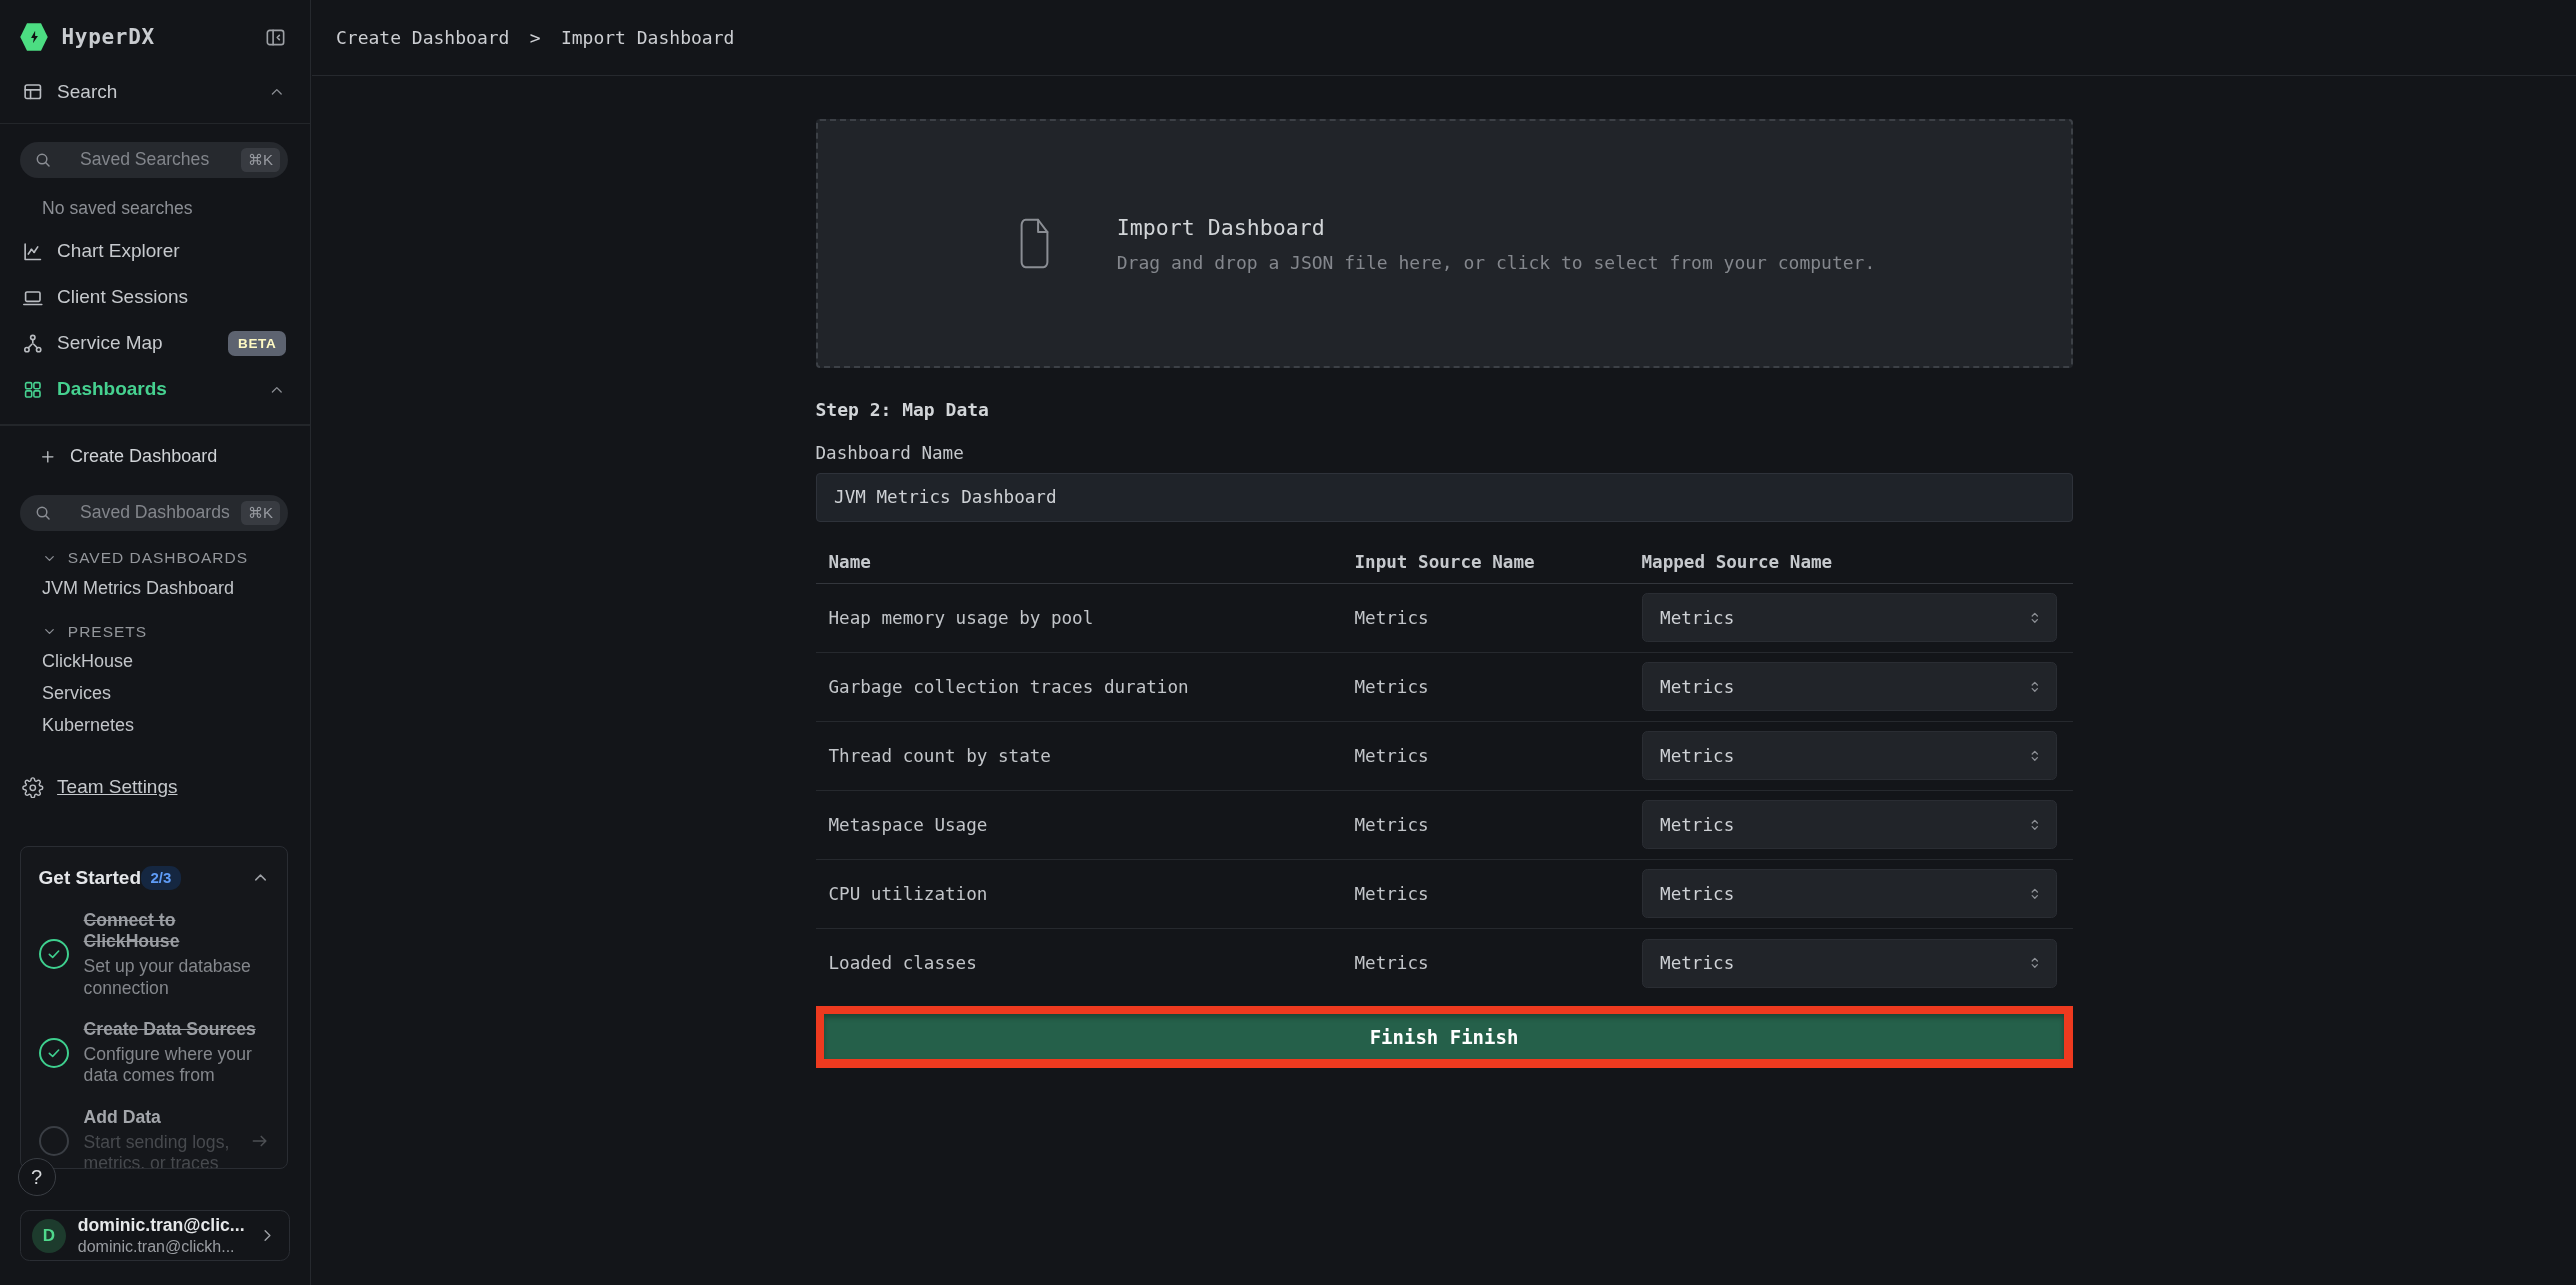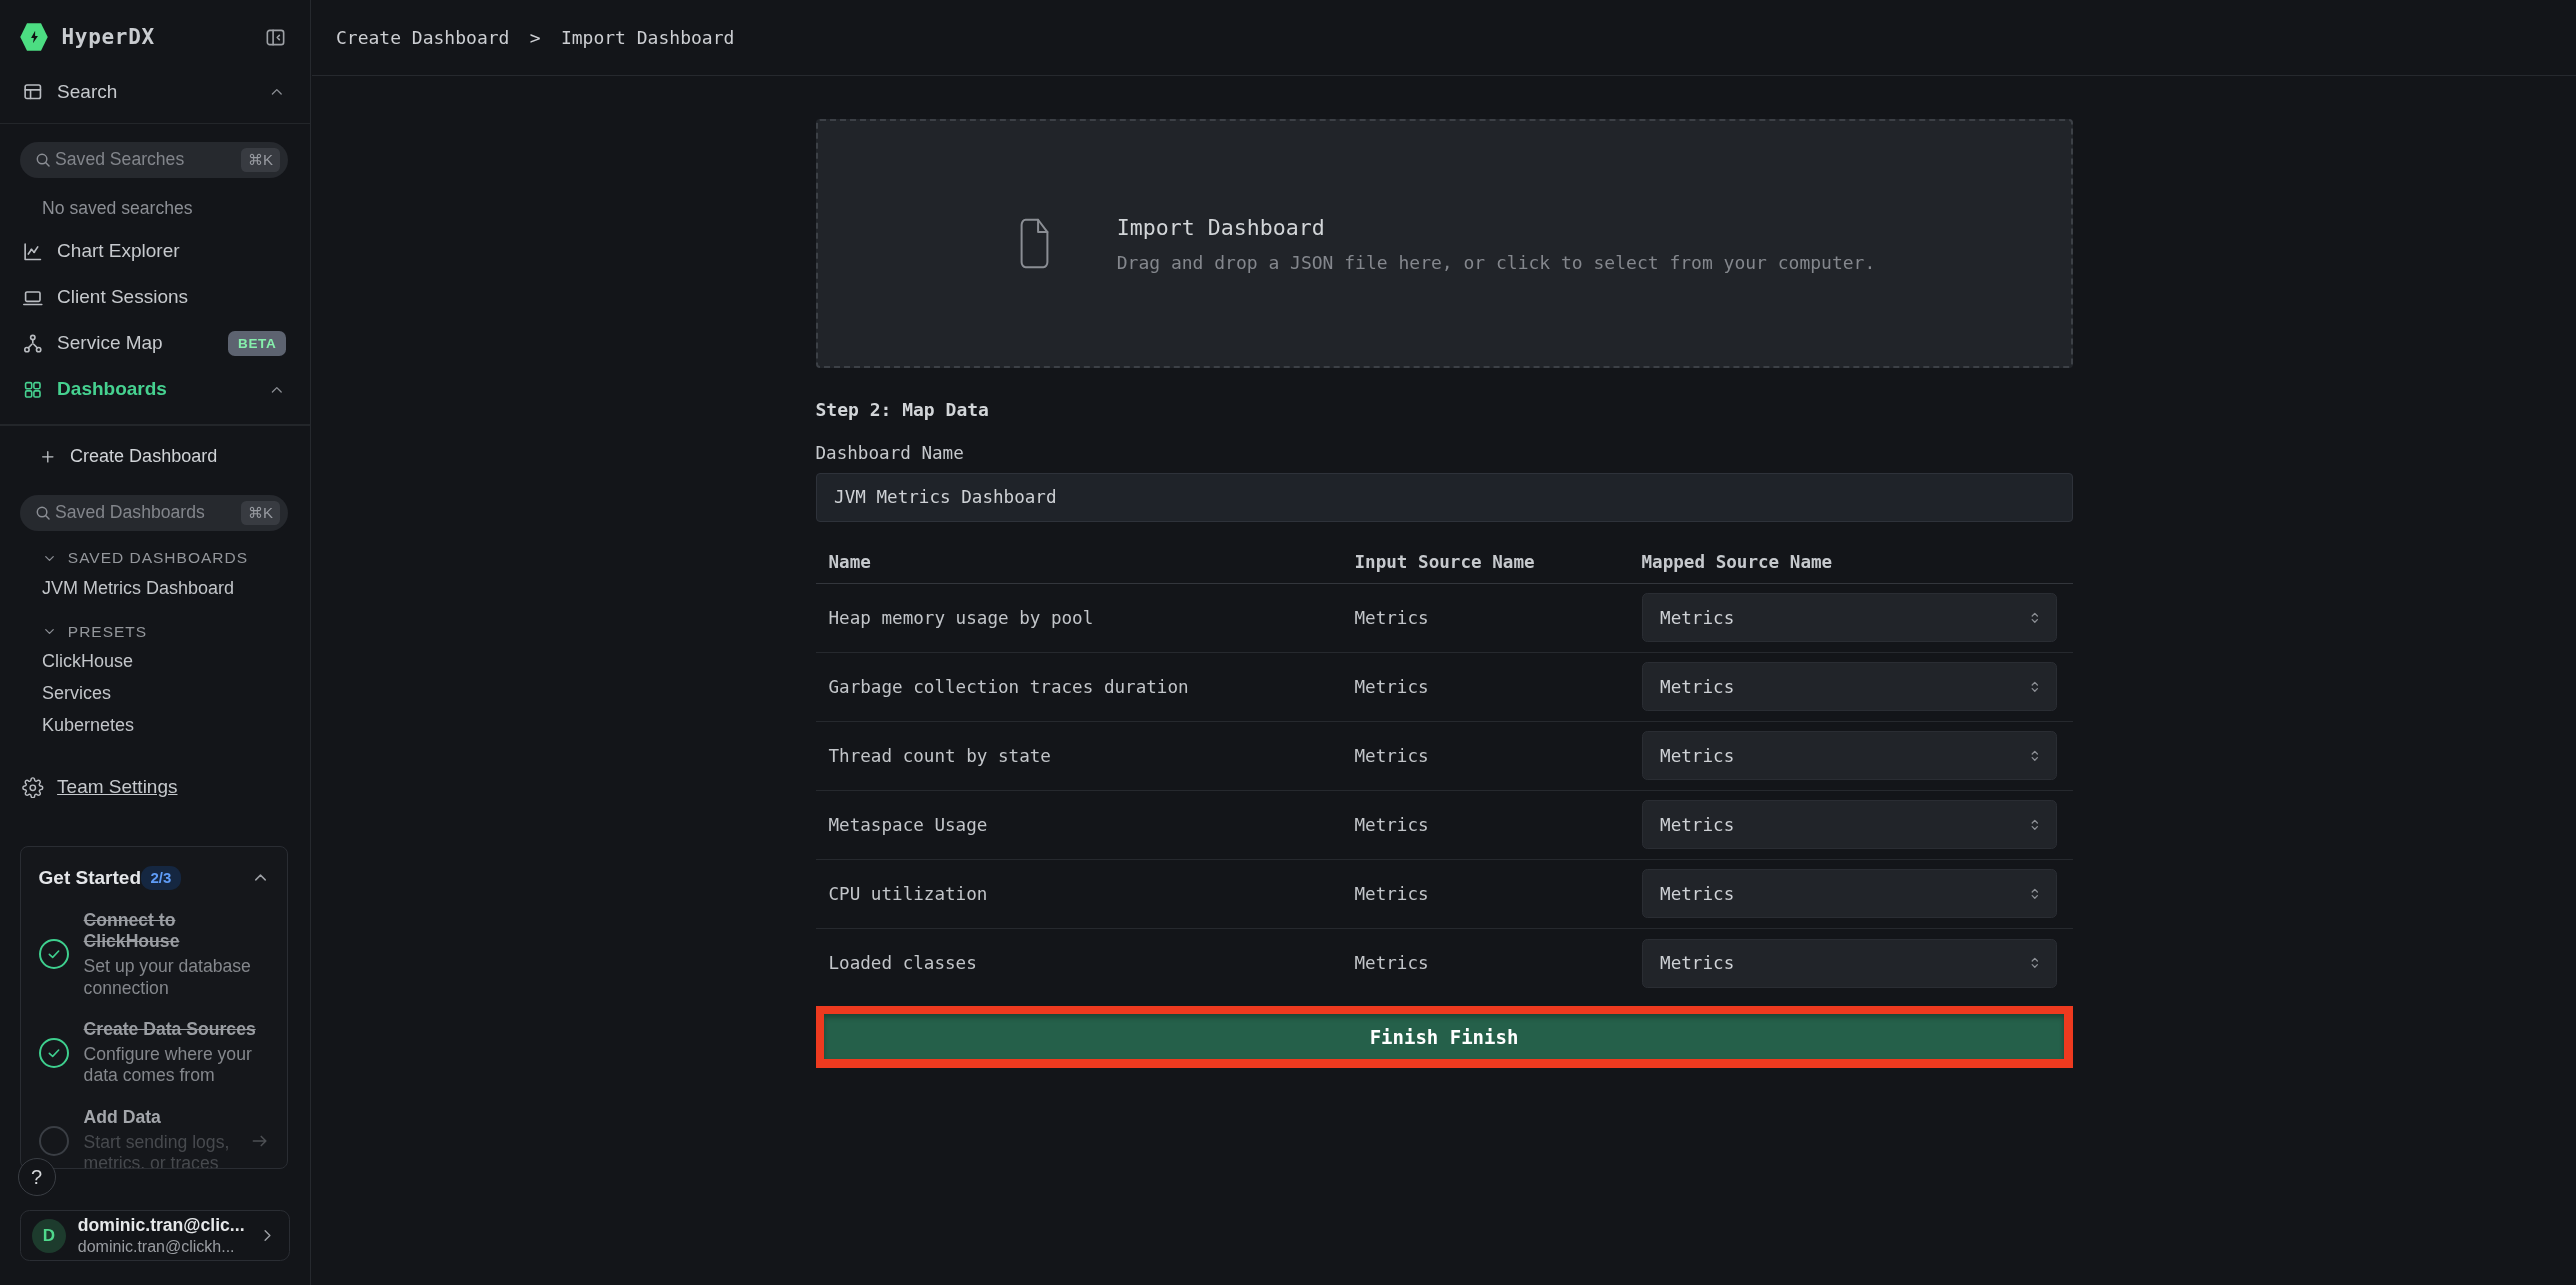--- a/index.html
+++ b/index.html
@@ -29,7 +29,7 @@
   .pill{display:flex;align-items:center;height:36px;background:#26292e;border-radius:18px;
         margin:17.6px 21.6px 0 20px;padding:0 8px 0 13.5px;cursor:text;}
   .pill-icon{color:#8b8e94;flex:none;}
-  .pill-ph{flex:1;margin-left:4px;font-size:17.6px;color:#82858b;white-space:nowrap;overflow:hidden;}
+  .pill-ph{flex:1;margin-left:29px;font-size:17.6px;color:#82858b;white-space:nowrap;overflow:hidden;}
   .kbd{background:#383b41;color:#989ba1;font-size:15px;border-radius:5.4px;padding:3.4px 7.4px;flex:none;}
 
   .empty-text{margin:20px 0 0 42px;font-size:17.6px;color:#8b8e94;}

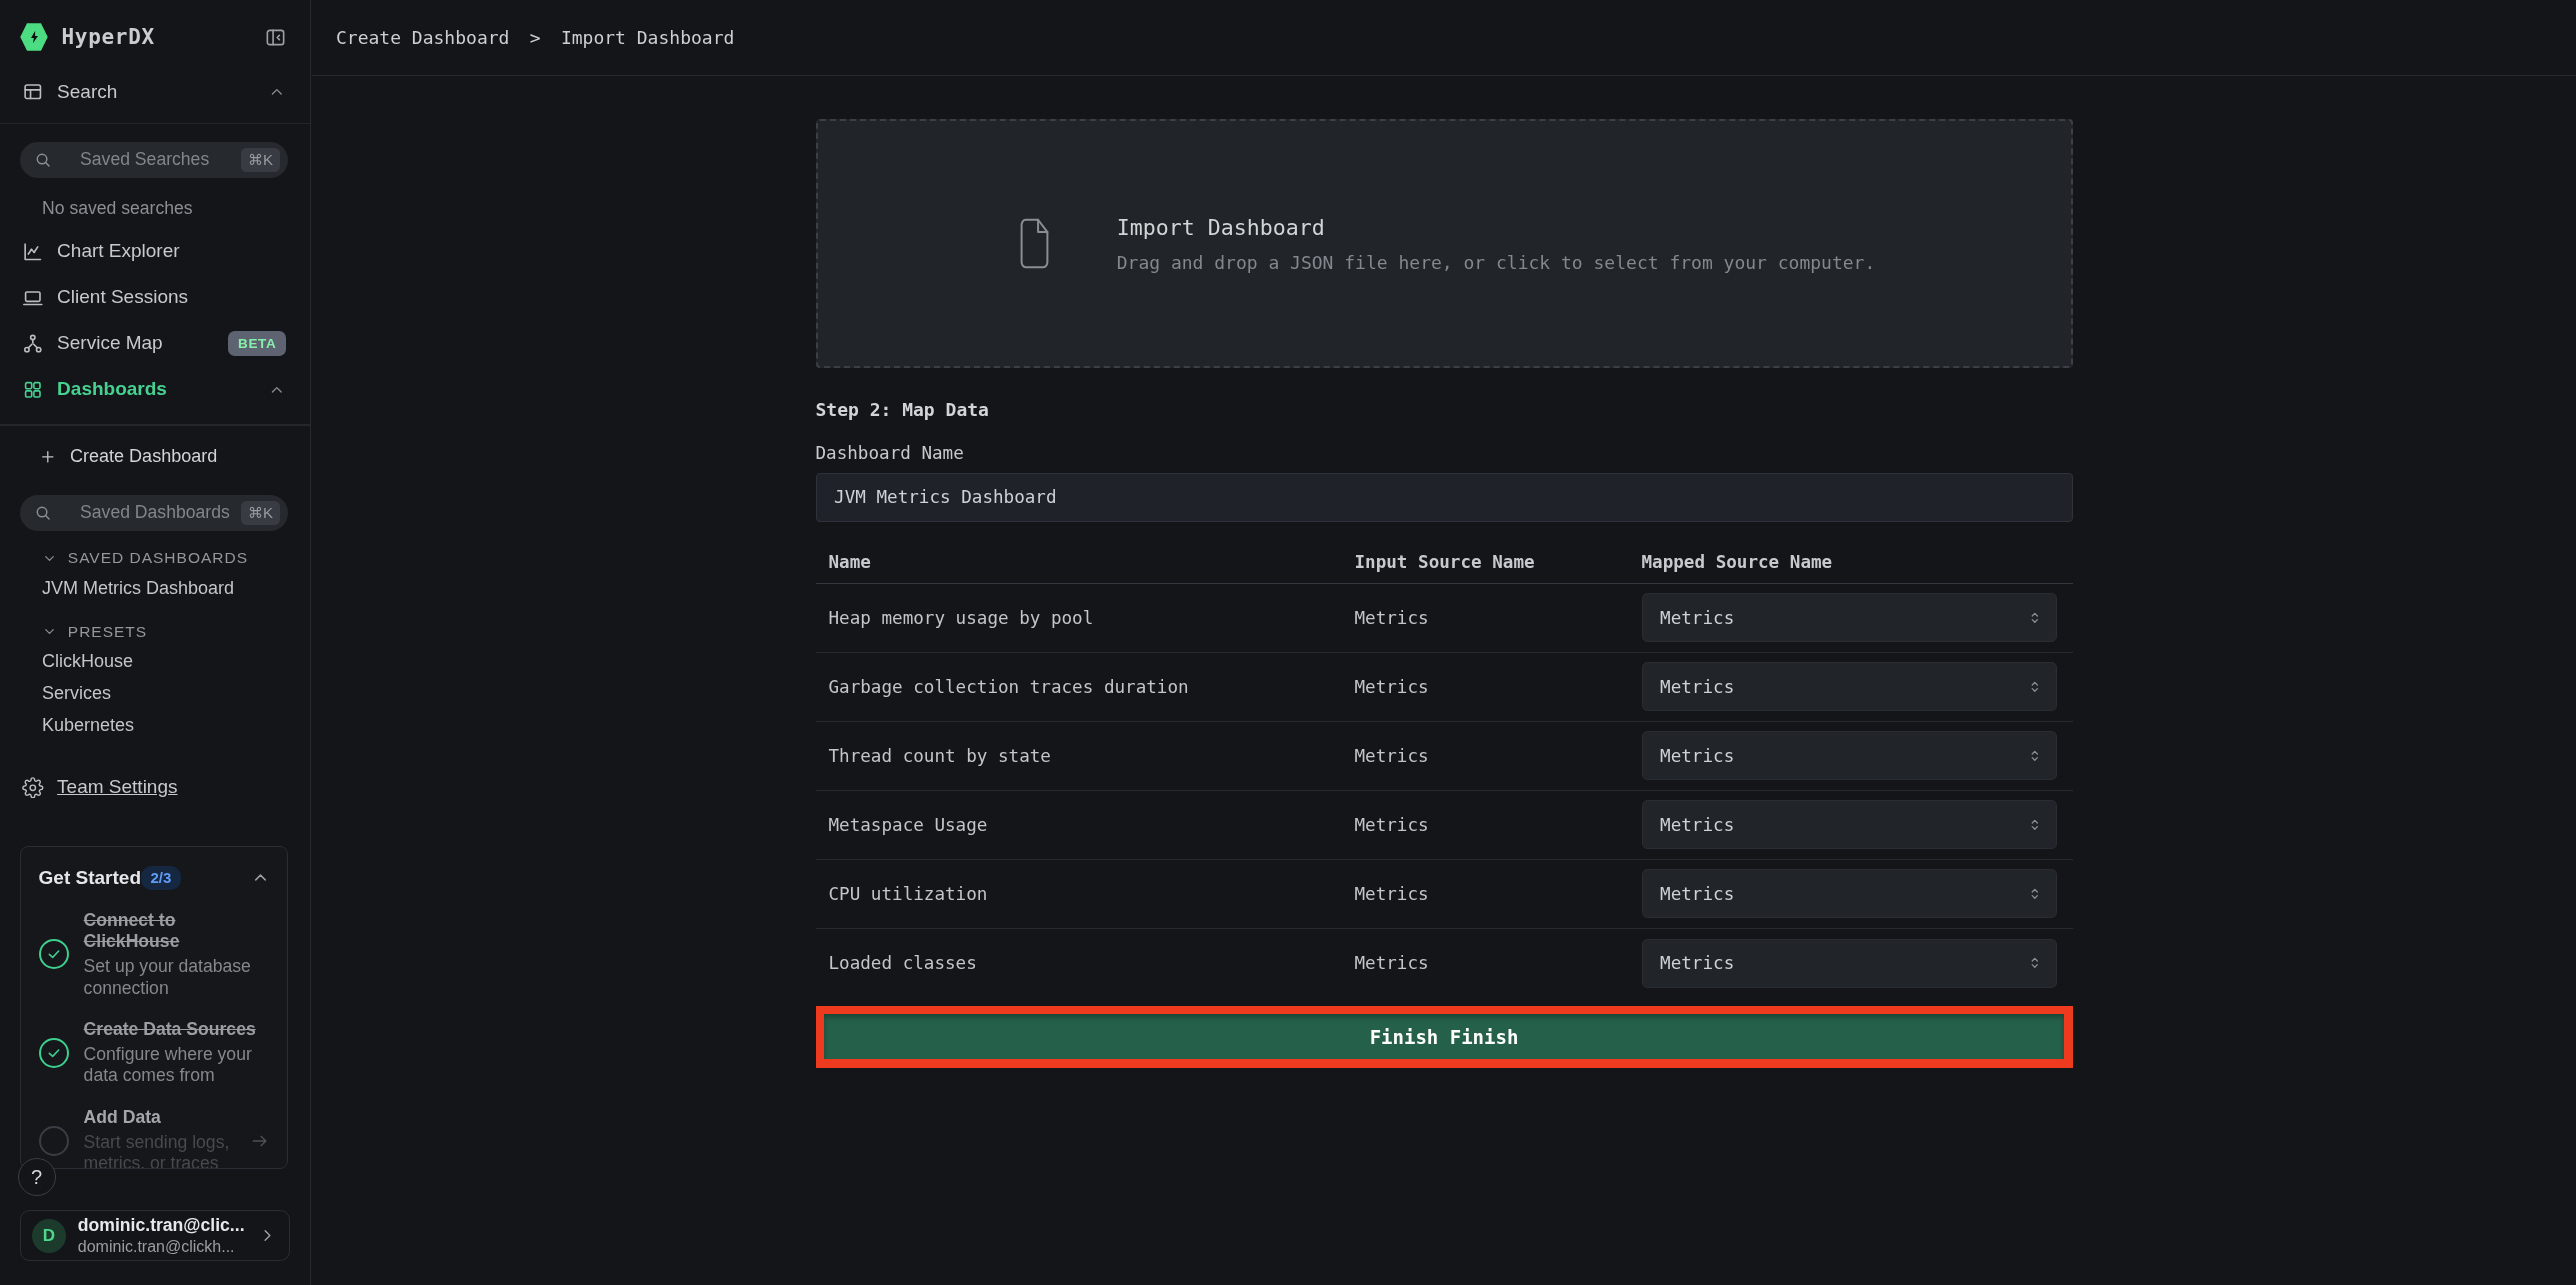--- a/index.html
+++ b/index.html
@@ -35,7 +35,7 @@
   .empty-text{margin:20px 0 0 42px;font-size:17.6px;color:#8b8e94;}
   .navlist{margin-top:9.5px;}
   .navlist .nav-row{height:46px;cursor:pointer;}
-  .badge-beta{margin-left:auto;background:#5d6370;color:#86efac;font-weight:bold;font-size:13.5px;
+  .badge-beta{margin-left:auto;background:#5d6370;color:#fef9c3;font-weight:bold;font-size:13.5px;
               padding:4.7px 9.5px;border-radius:6.8px;letter-spacing:0.7px;}
   .nav-active{color:#46d190;font-weight:bold;}
   .nav-active .nav-icon{color:#46d190;}

